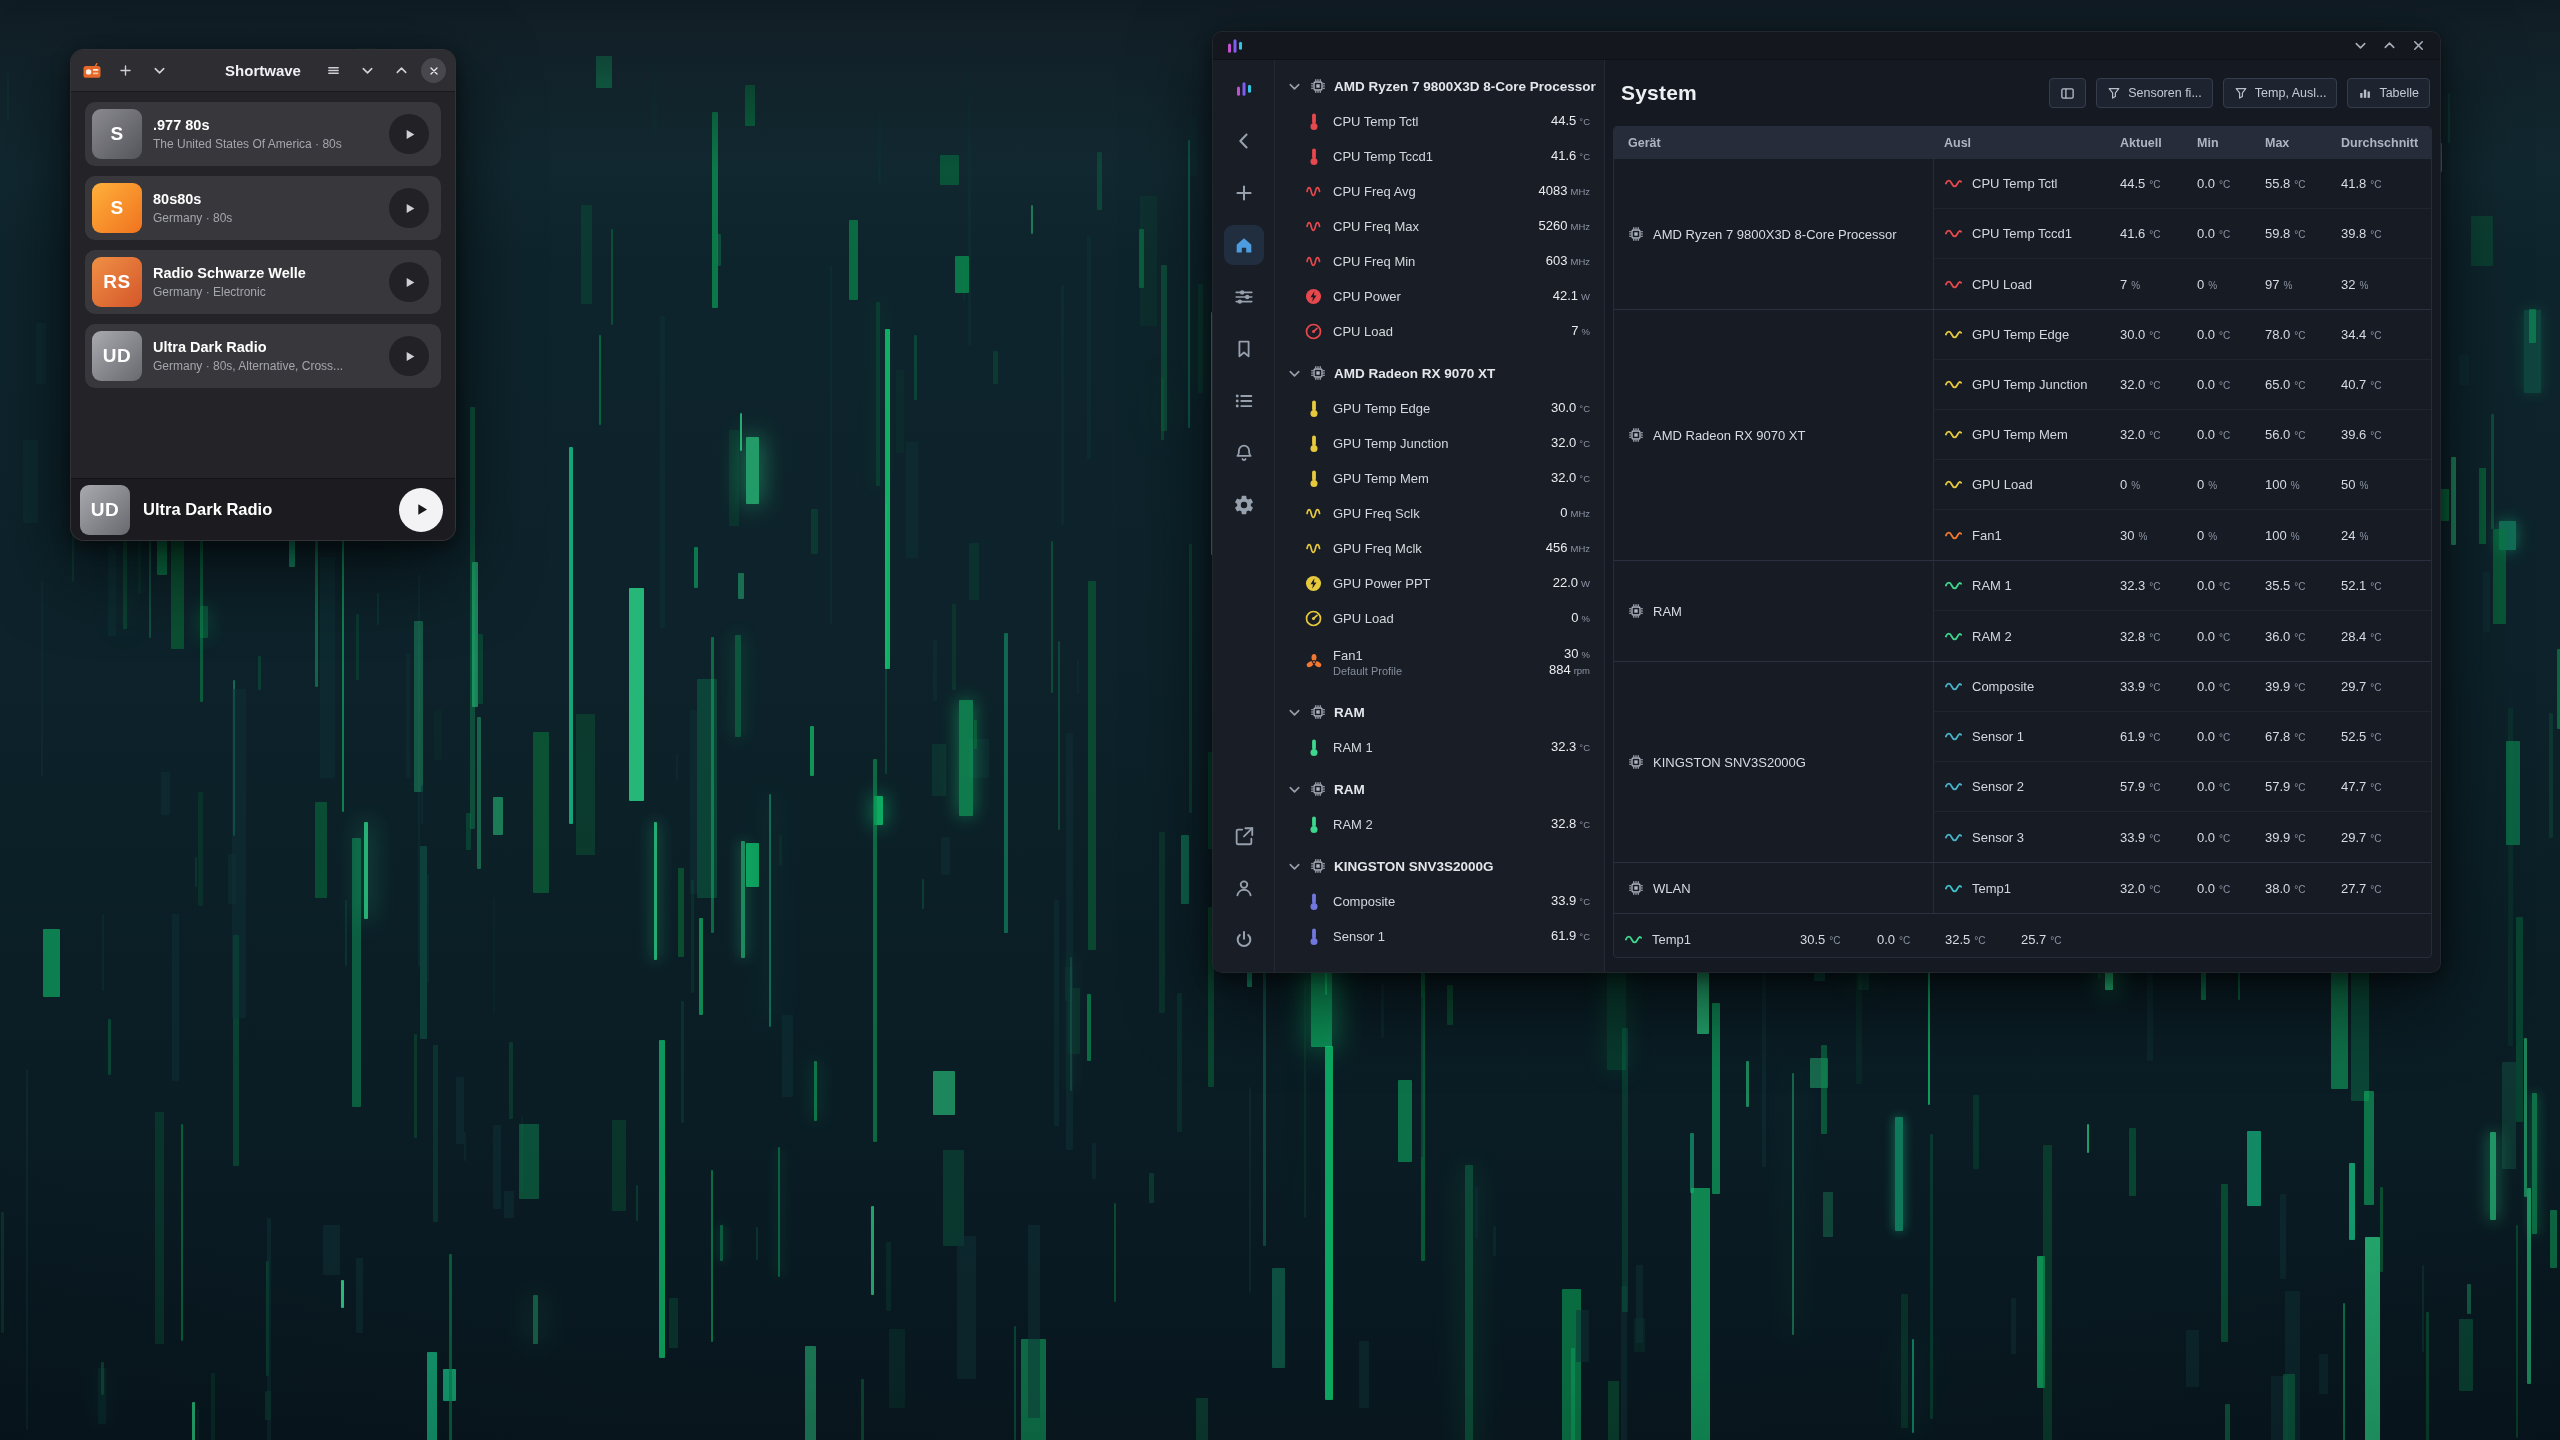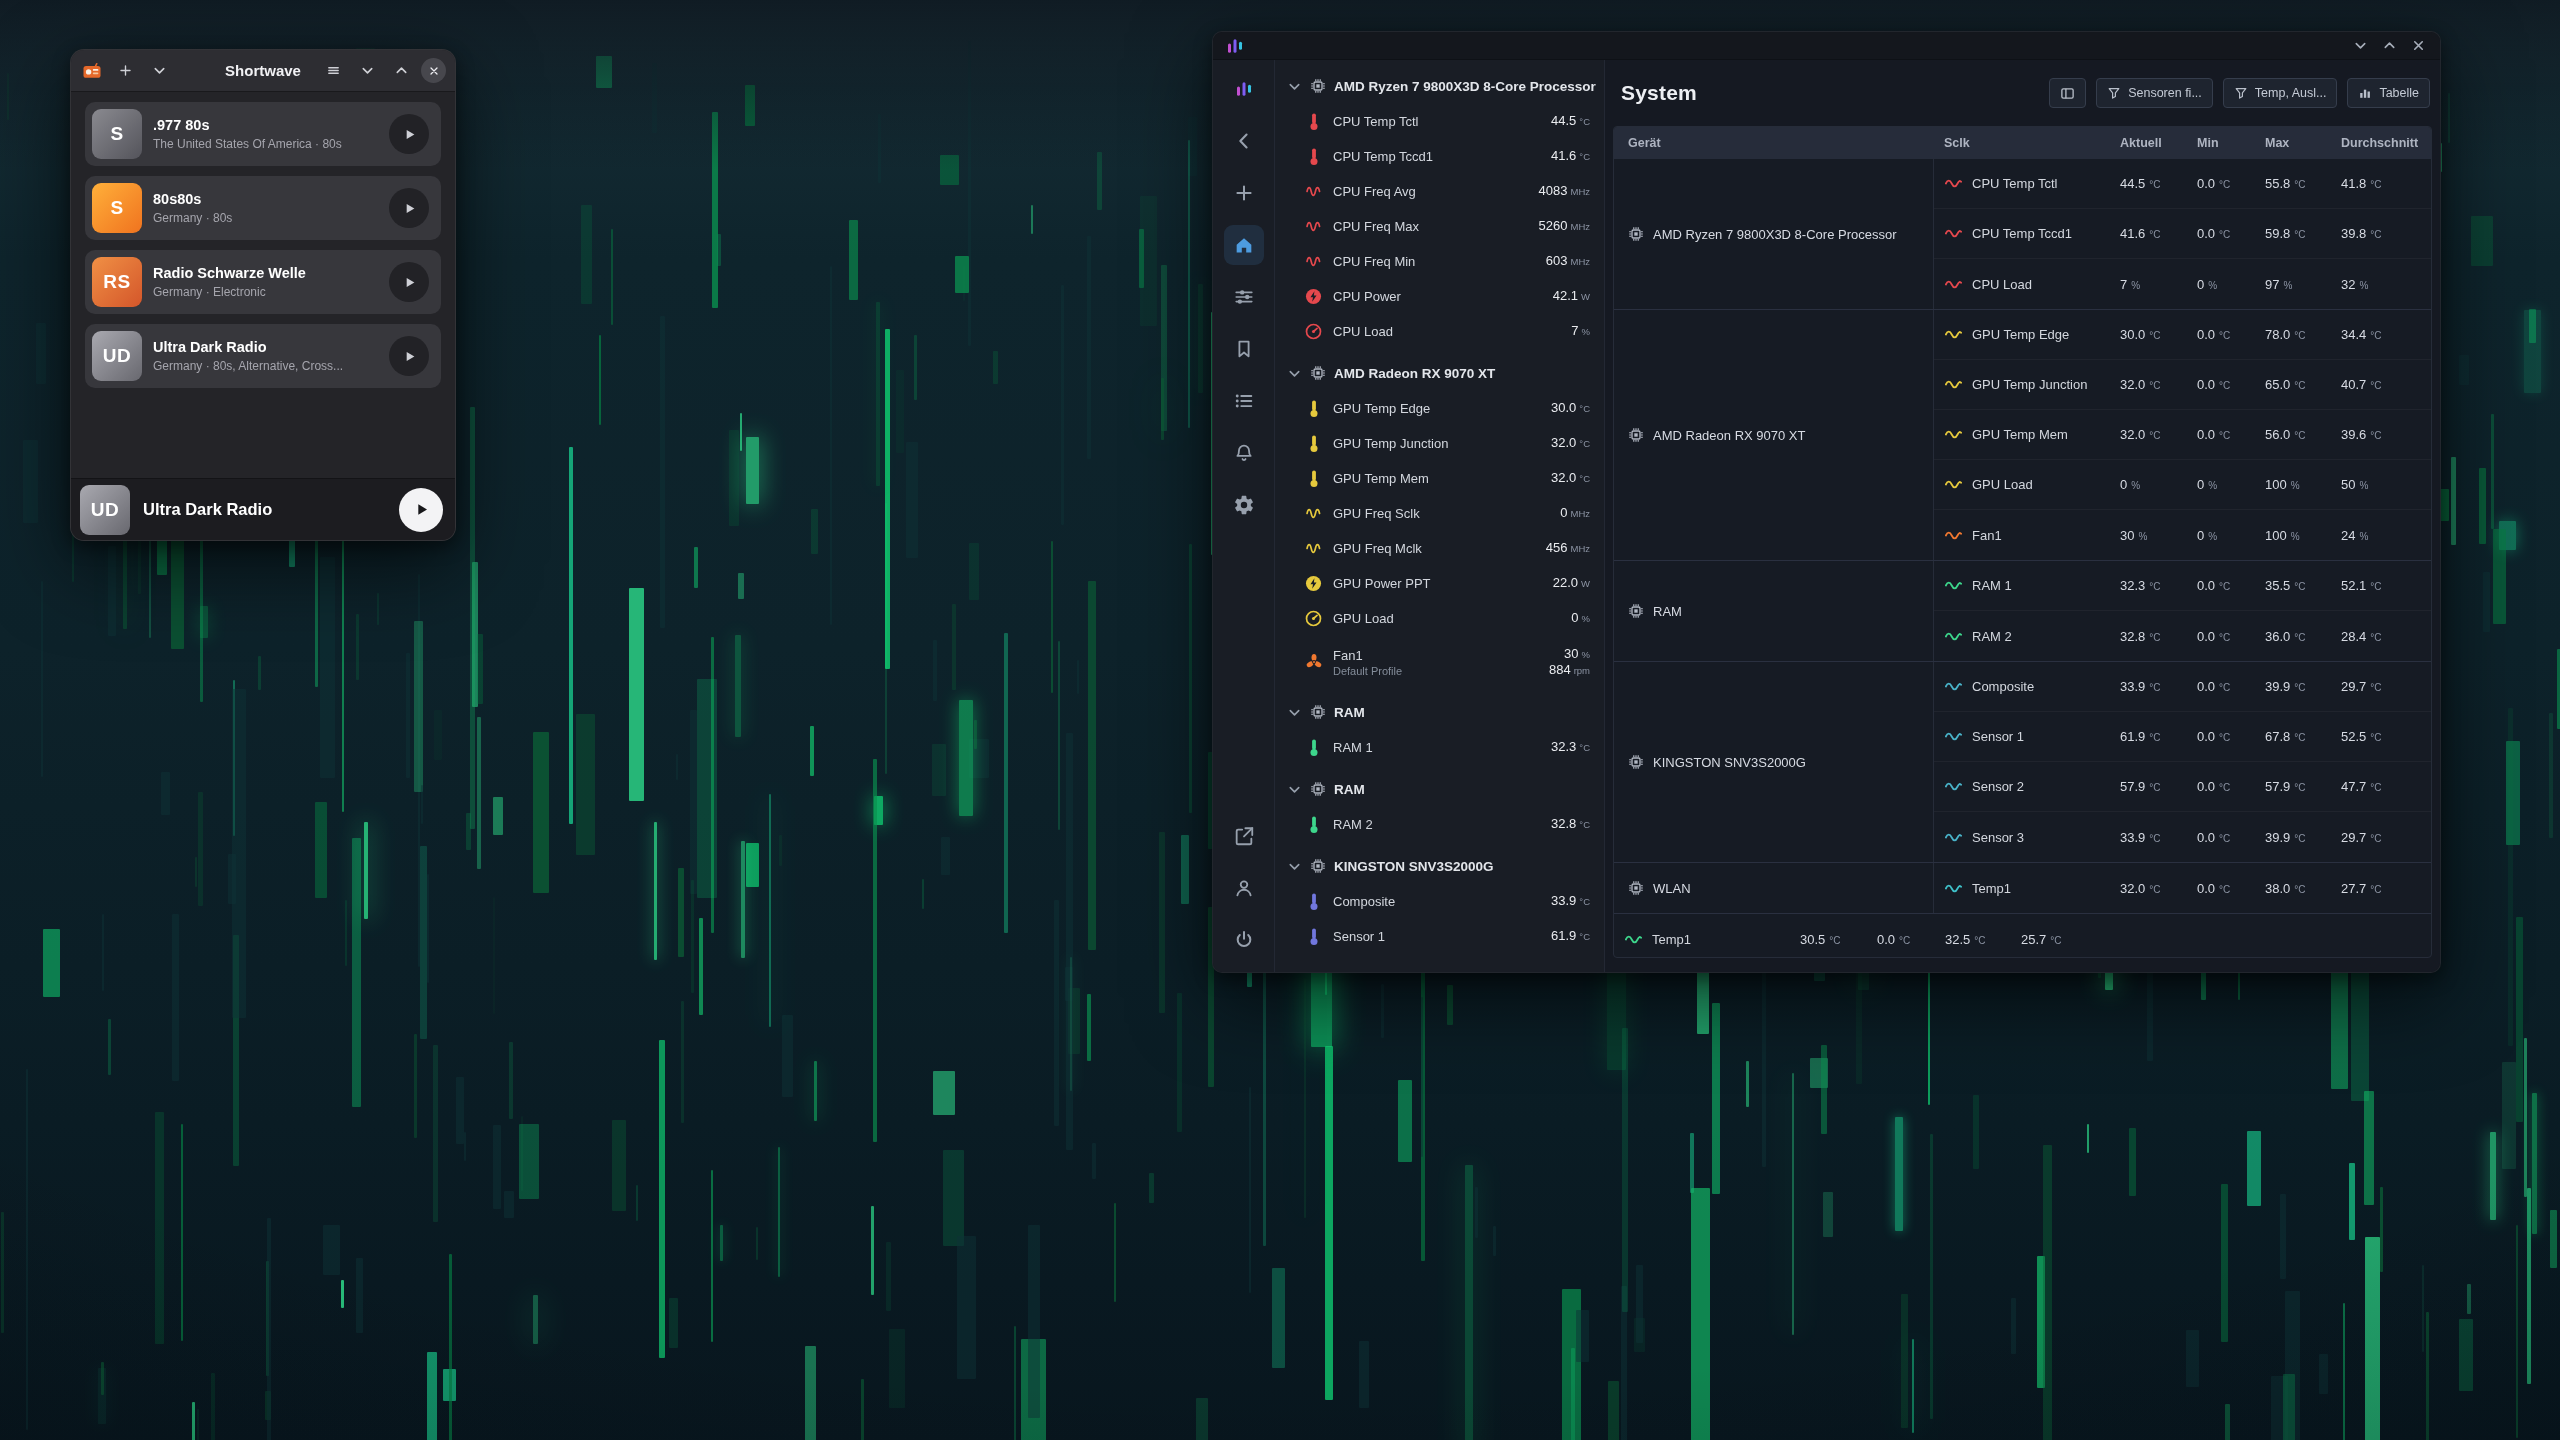--- a/index.html
+++ b/index.html
@@ -1212,7 +1212,7 @@
         <div class="cc-table">
           <div class="cc-thead" id="cc-thead">
               <div class="th">Gerät</div>
-              <div class="th">Sclk</div>
+              <div class="th">Ausl</div>
               <div class="th">Aktuell</div>
               <div class="th">Min</div>
               <div class="th">Max</div>

